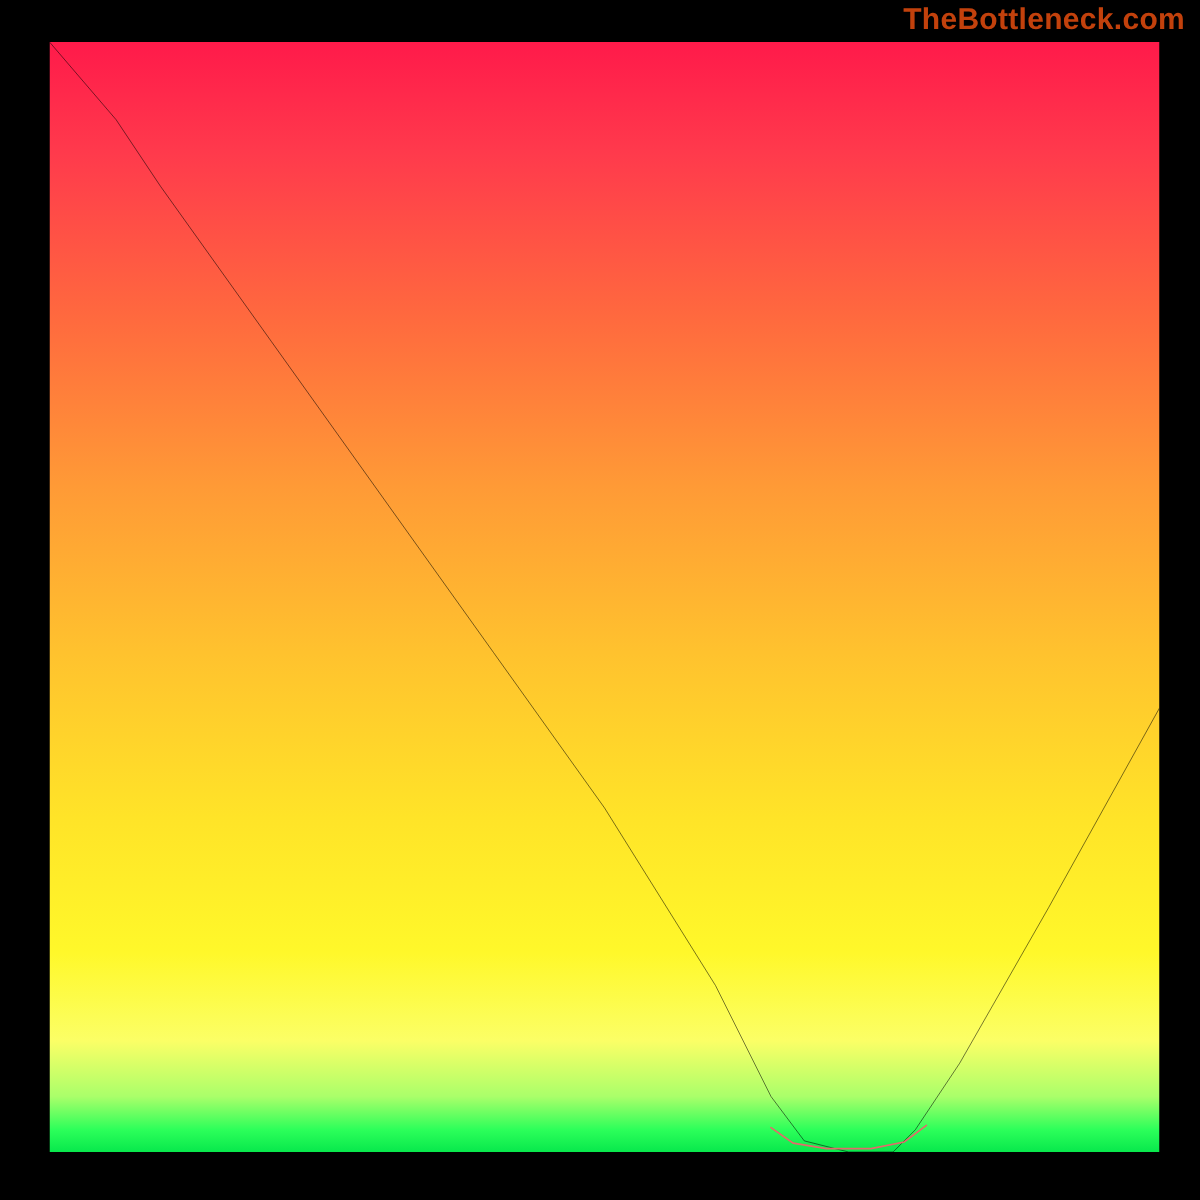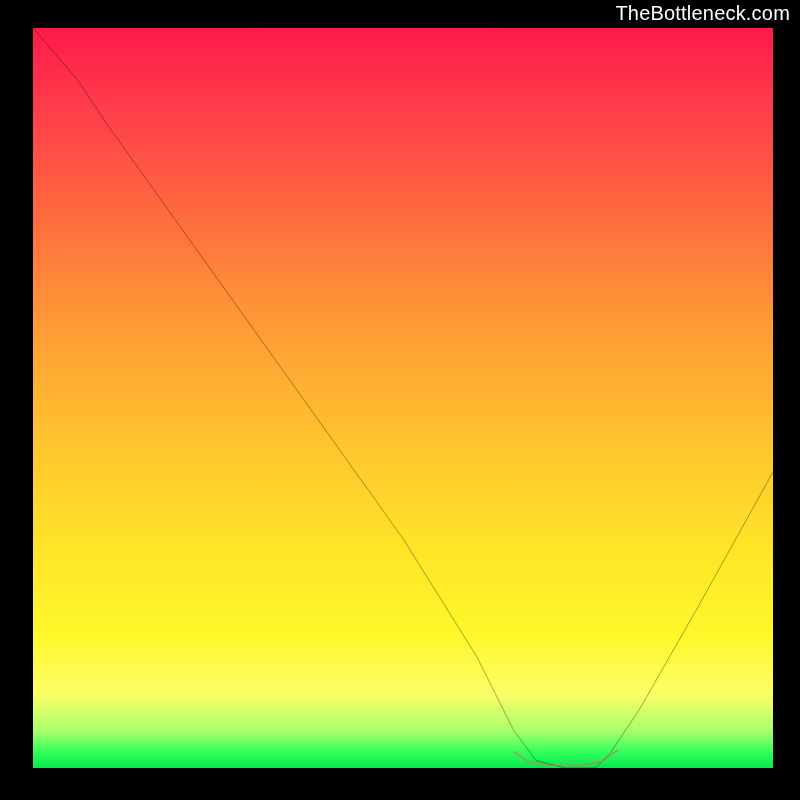--- a/index.html
+++ b/index.html
@@ -21,9 +21,9 @@
     position: absolute;
     top: 2px;
     right: 10px;
-    color: #ffffff;
+    color: #c2410c;
     font-size: 20px;
-    font-weight: normal;
+    font-weight: bold;
     z-index: 10;
     letter-spacing: 0.2px;
   }

